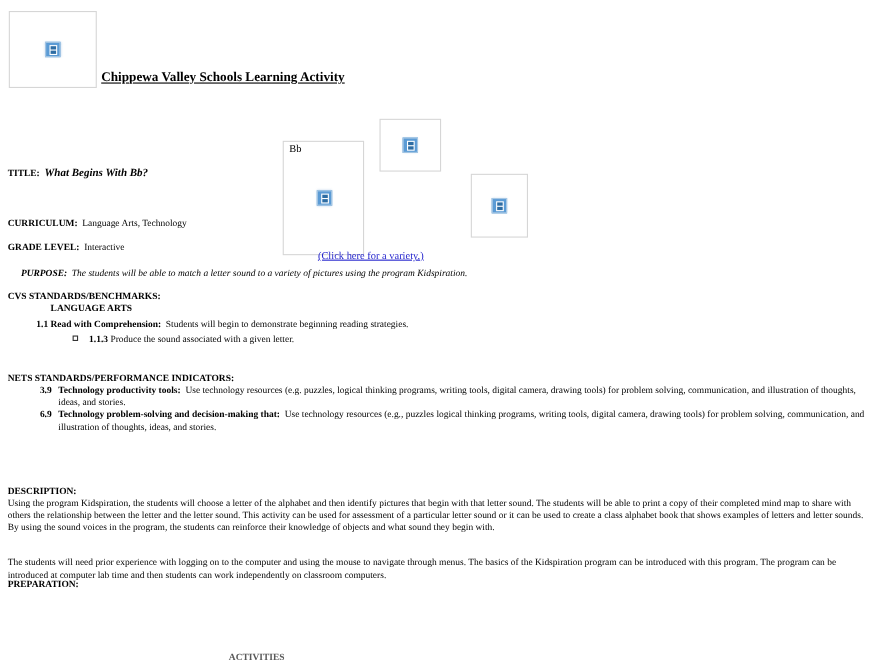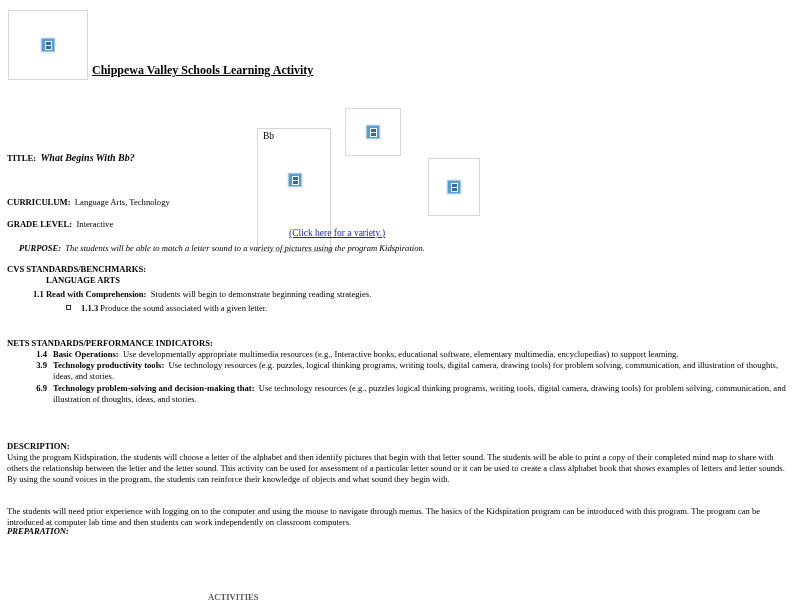--- a/index.html
+++ b/index.html
@@ -62,7 +62,7 @@
   .img-frame .broken-img { flex: 0 0 auto; }
 
   .frame-logo   { left: 8px;   top: 10px;  width: 80px;  height: 70px; }
-  .frame-bb     { left: 257px; top: 128px; width: 74px;  height: 124px;
+  .frame-bb     { left: 257px; top: 128px; width: 74px;  height: 104px;
                   display: block; }
   .frame-bb .bb-label {
     position: absolute;

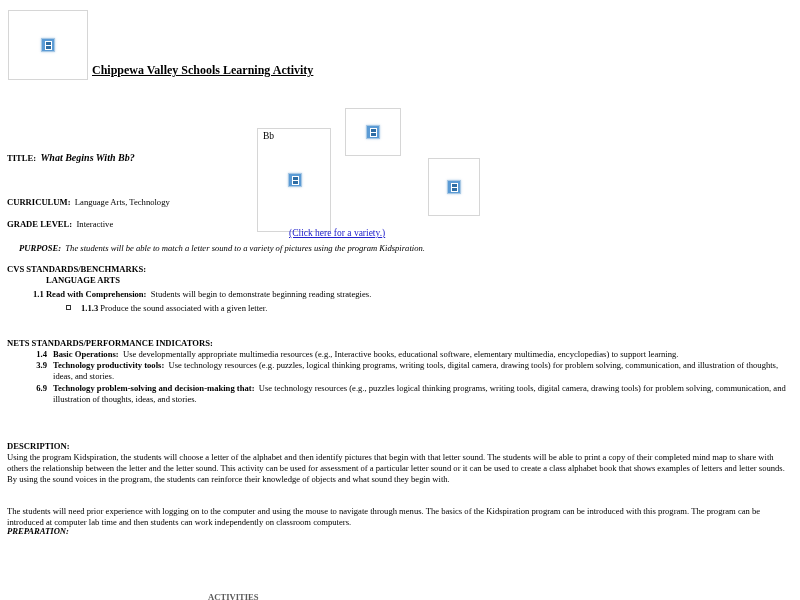--- a/index.html
+++ b/index.html
@@ -214,9 +214,6 @@
 <div class="txt nets-head b">NETS STANDARDS/PERFORMANCE INDICATORS:</div>
 <div class="txt nets-list">
   <div class="nets-item">
-    <span class="num">1.4</span><span class="lbl">Basic Operations:</span>&nbsp;&nbsp;<span>Use developmentally appropriate multimedia resources (e.g., Interactive books, educational software, elementary multimedia, encyclopedias) to support learning.</span>
-  </div>
-  <div class="nets-item">
     <span class="num">3.9</span><span class="lbl">Technology productivity tools:</span>&nbsp;&nbsp;<span>Use technology resources (e.g. puzzles, logical thinking programs, writing tools, digital camera, drawing tools) for problem solving, communication, and illustration of thoughts, ideas, and stories.</span>
   </div>
   <div class="nets-item">

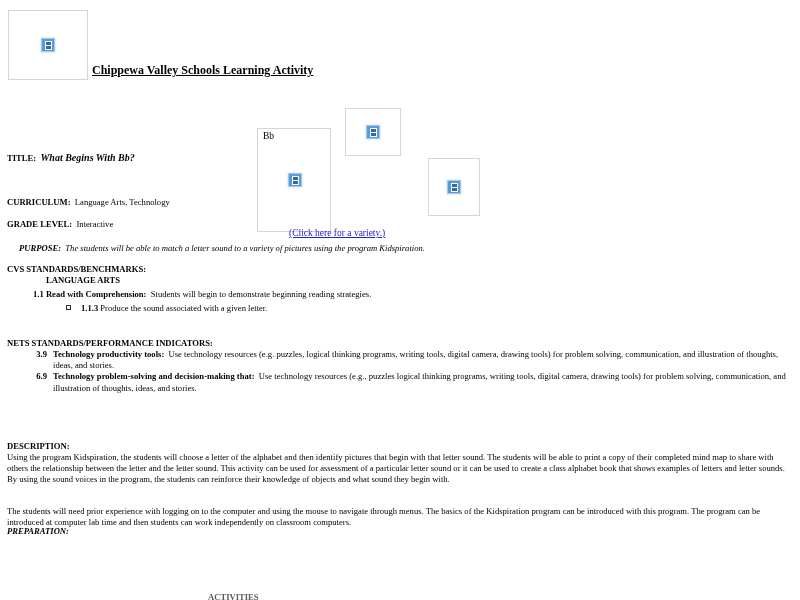--- a/index.html
+++ b/index.html
@@ -150,7 +150,7 @@
   .desc-head       { left: 7px;  top: 441px; }
   .desc-body       { left: 7px;  top: 452px; width: 786px; text-align: left; }
 
-  .prep-head       { left: 7px;  top: 526px; font-style: italic; }
+  .prep-head       { left: 7px;  top: 526px; }
   .prep-body       { left: 7px;  top: 506px; width: 786px; }
 
   .activities {

